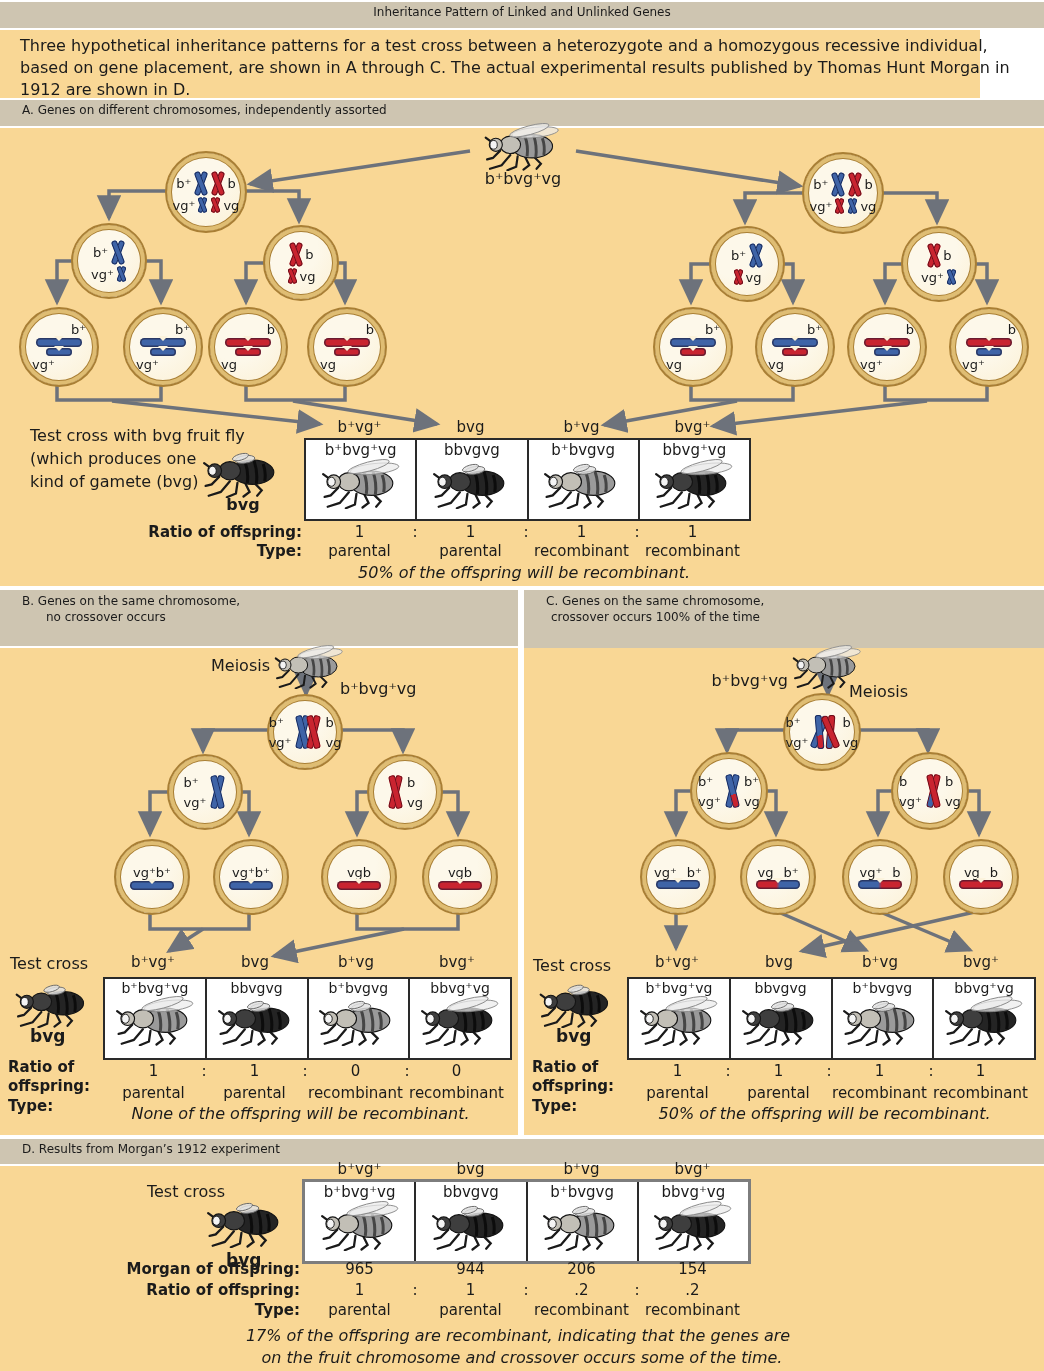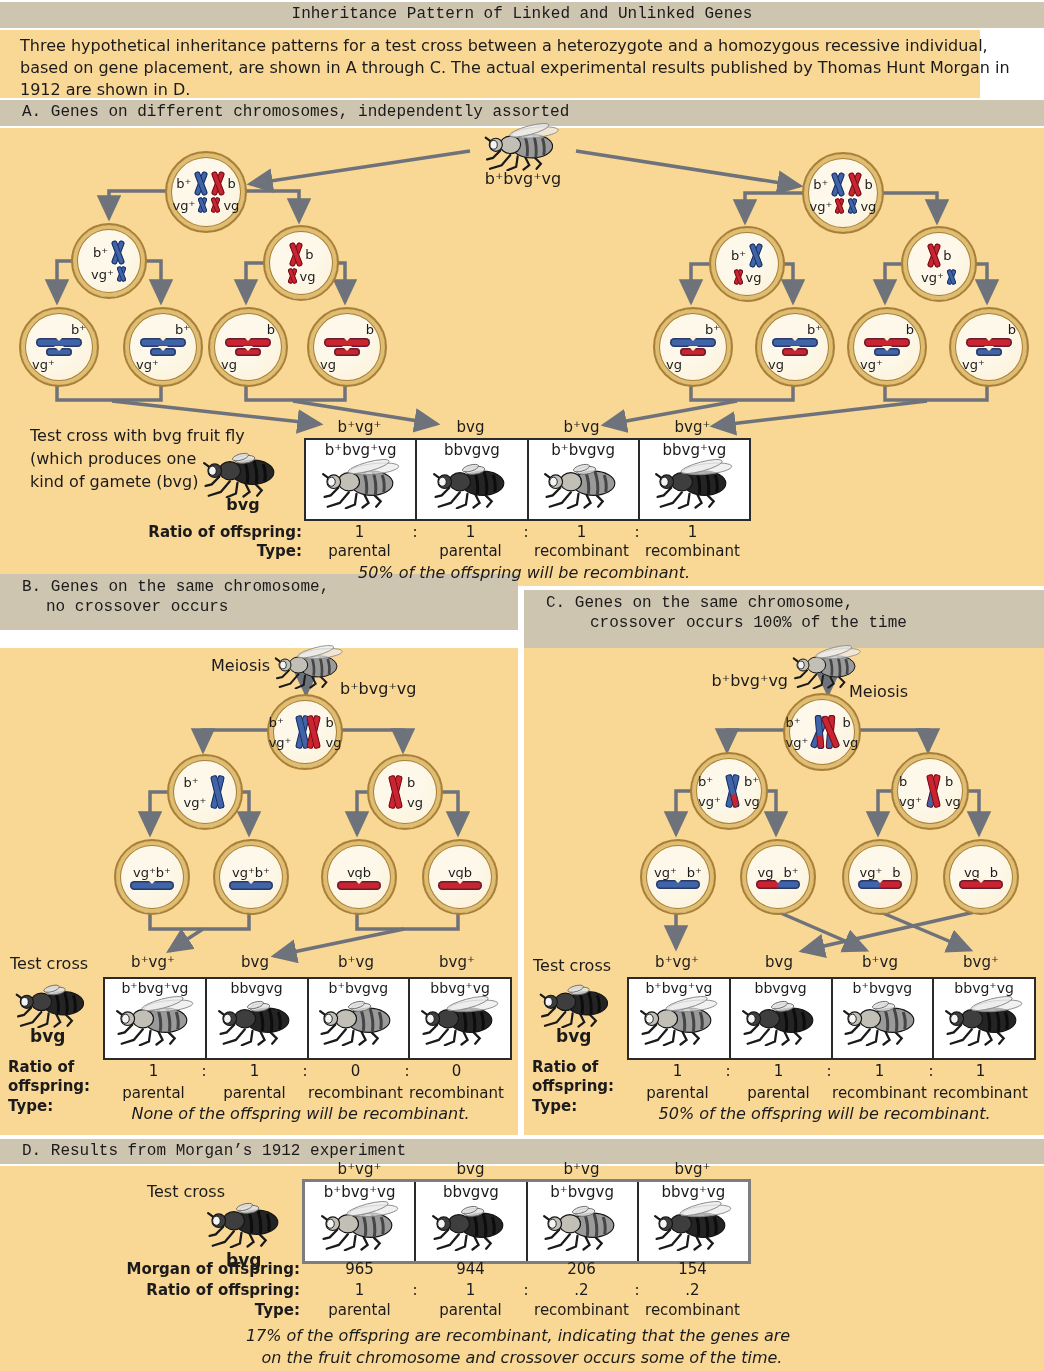--- a/index.html
+++ b/index.html
@@ -12,7 +12,7 @@
         font-family:"DejaVu Sans","Liberation Sans",sans-serif;color:var(--ink);overflow:hidden;}
   .abs{position:absolute;}
   .block{position:absolute;background:var(--bg);}
-  .bar{position:absolute;background:var(--bar);font-size:16px;font-family:Liberation Mono, monospace;}
+  .bar{position:absolute;background:var(--bar);font-size:12px;}
   .bar .t{padding:3px 0 0 22px;}
   .ctr{text-align:center;}
   .b{font-weight:bold;}

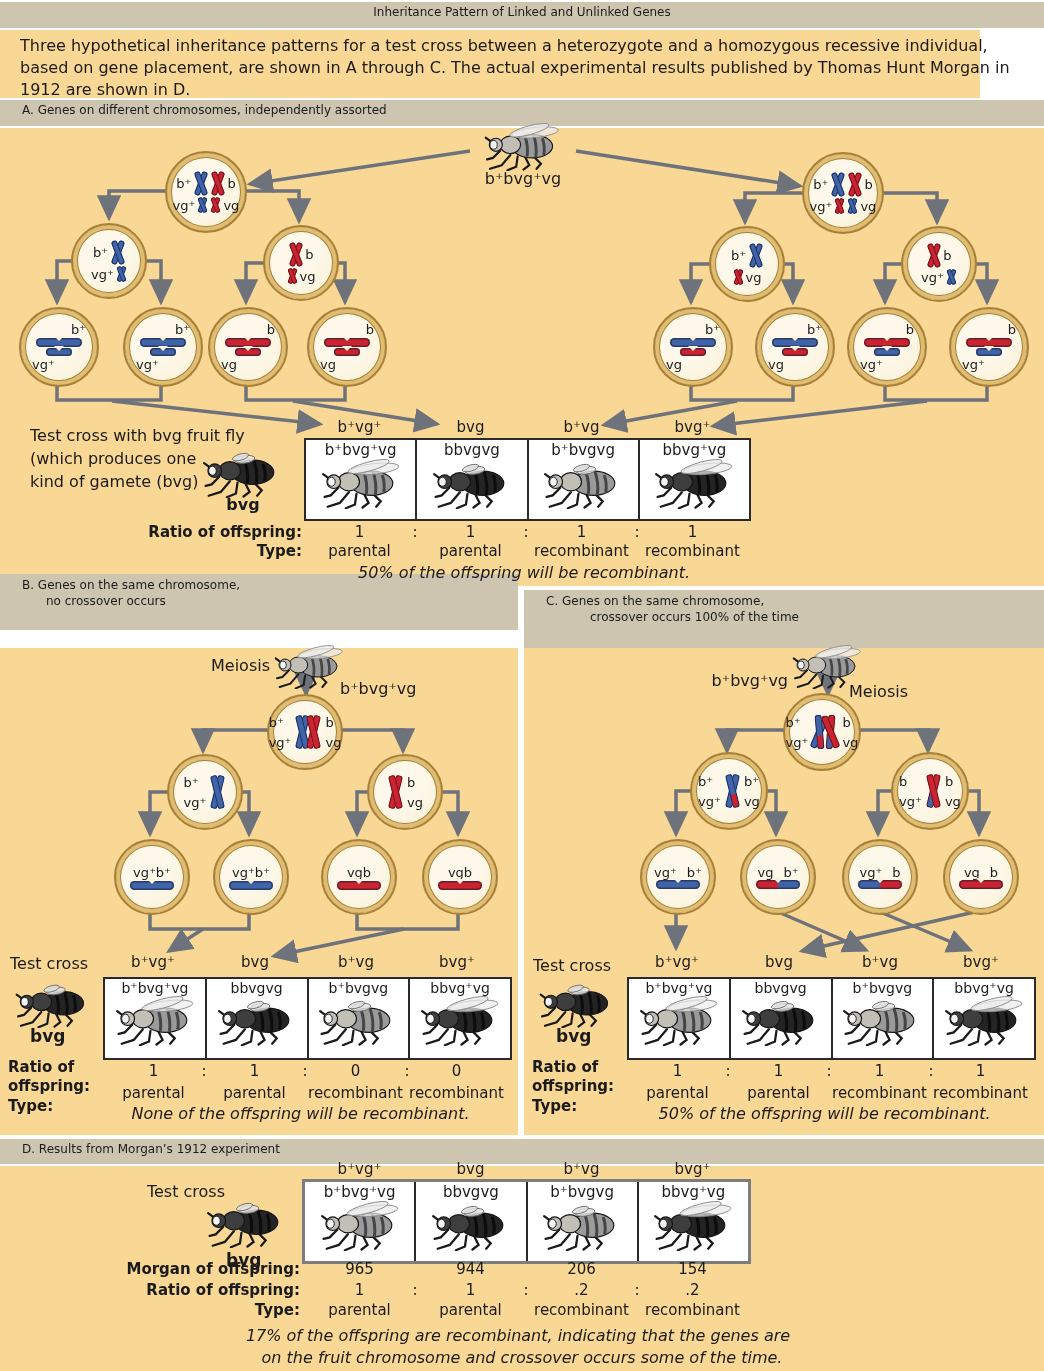--- a/index.html
+++ b/index.html
@@ -111,7 +111,7 @@
     <div class="t">A. Genes on different chromosomes, independently assorted</div>
   </div>
   <div class="block" style="left:0;top:128px;width:1044px;height:458px"></div>
-  <div class="bar" style="left:0;top:574px;width:518px;height:56px">
+  <div class="bar" style="left:0;top:590px;width:518px;height:56px">
     <div class="t" style="padding-top:4px">B. Genes on the same chromosome,</div>
     <div class="t" style="padding-left:46px;padding-top:2px">no crossover occurs</div>
   </div>

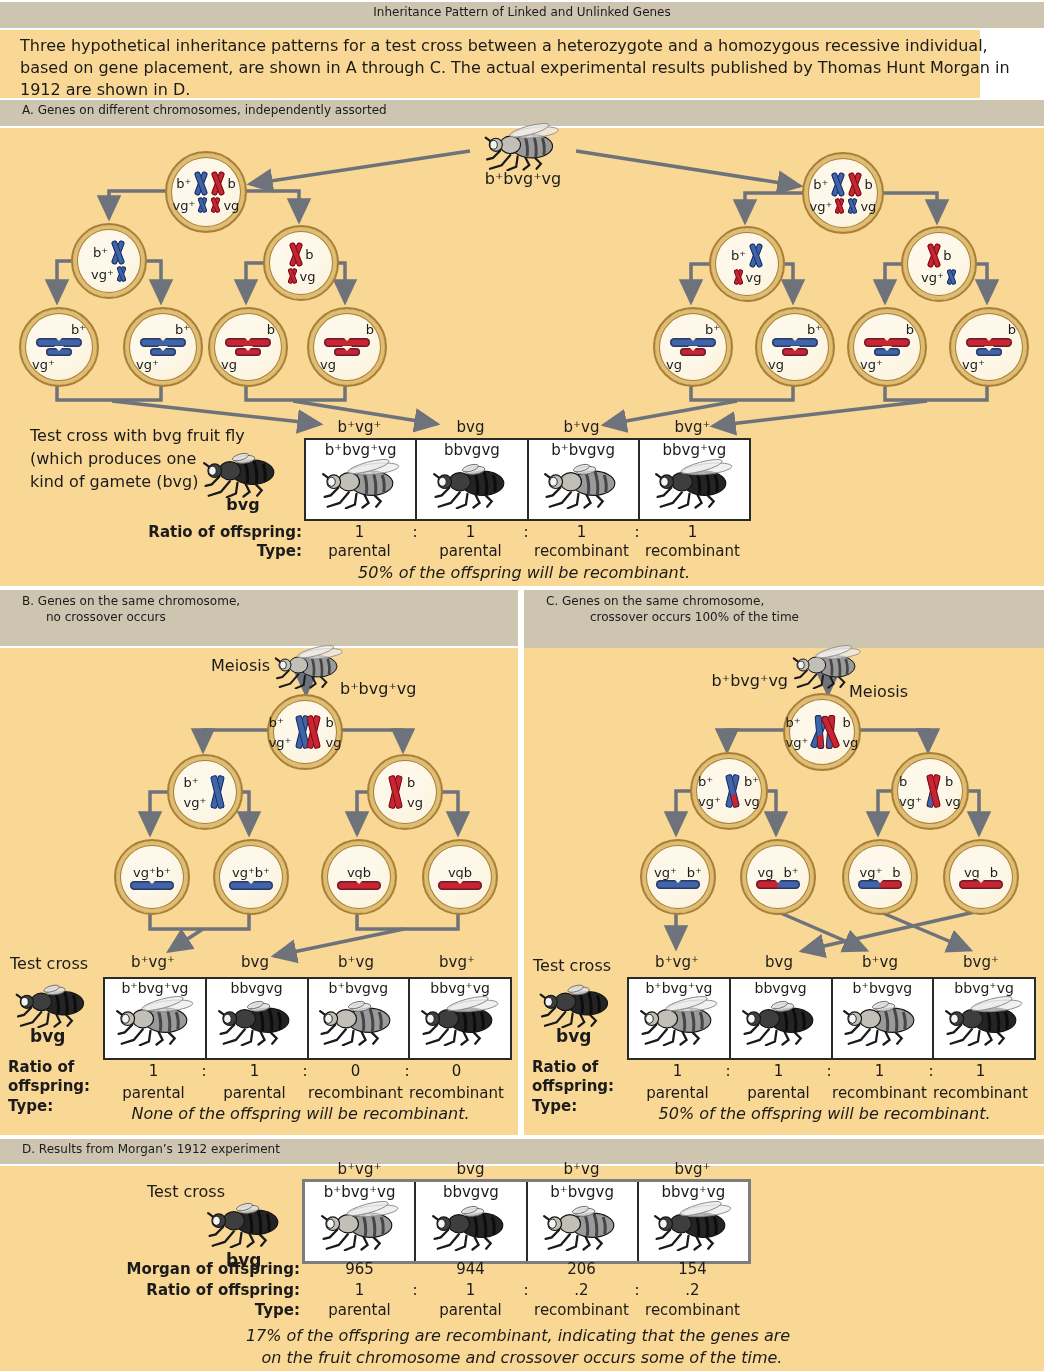--- a/index.html
+++ b/index.html
@@ -117,7 +117,7 @@
   </div>
   <div class="bar" style="left:524px;top:590px;width:520px;height:63px">
     <div class="t" style="padding-top:4px">C. Genes on the same chromosome,</div>
-    <div class="t" style="padding-left:66px;padding-top:2px">crossover occurs 100% of the time</div>
+    <div class="t" style="padding-left:27px;padding-top:2px">crossover occurs 100% of the time</div>
   </div>
   <div class="block" style="left:0;top:648px;width:518px;height:487px"></div>
   <div class="block" style="left:524px;top:648px;width:520px;height:487px"></div>

